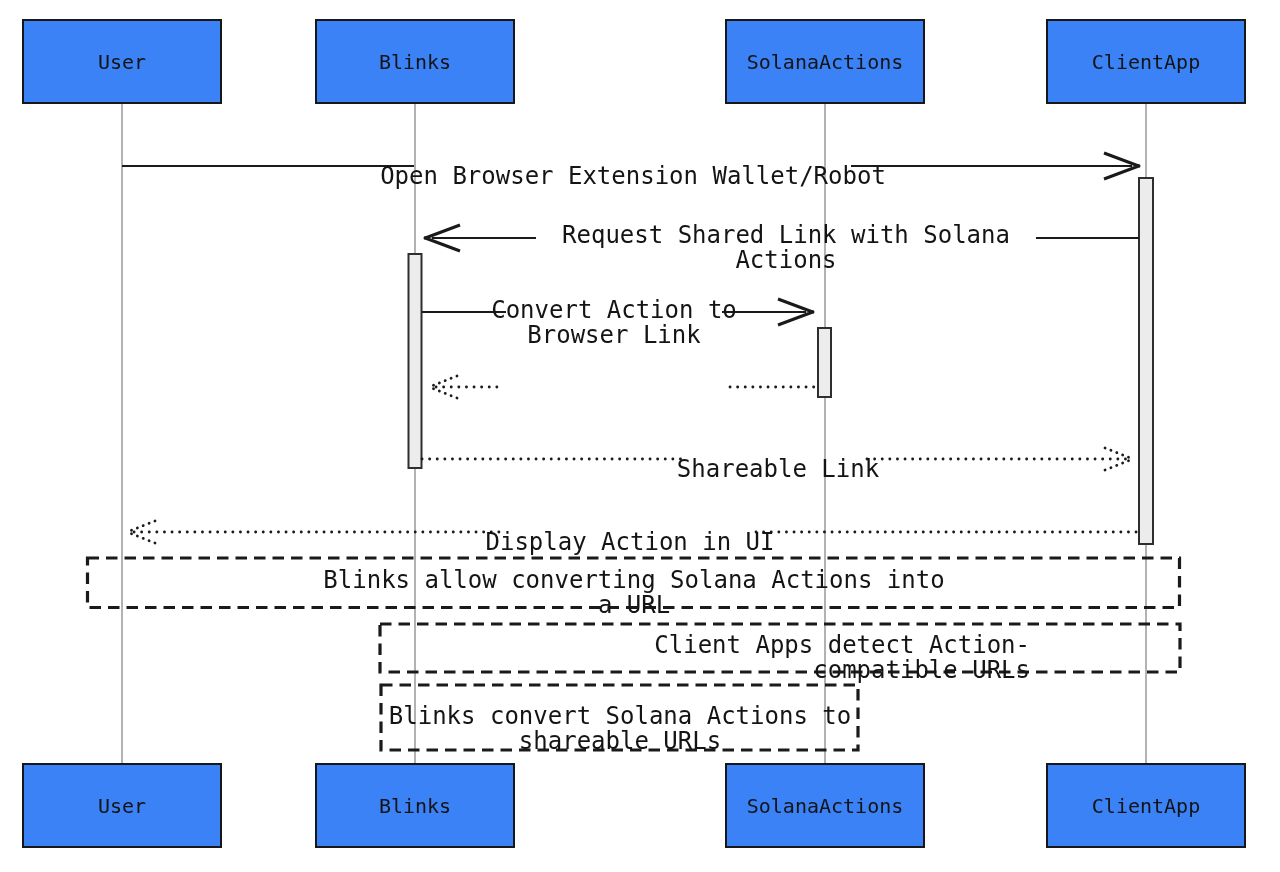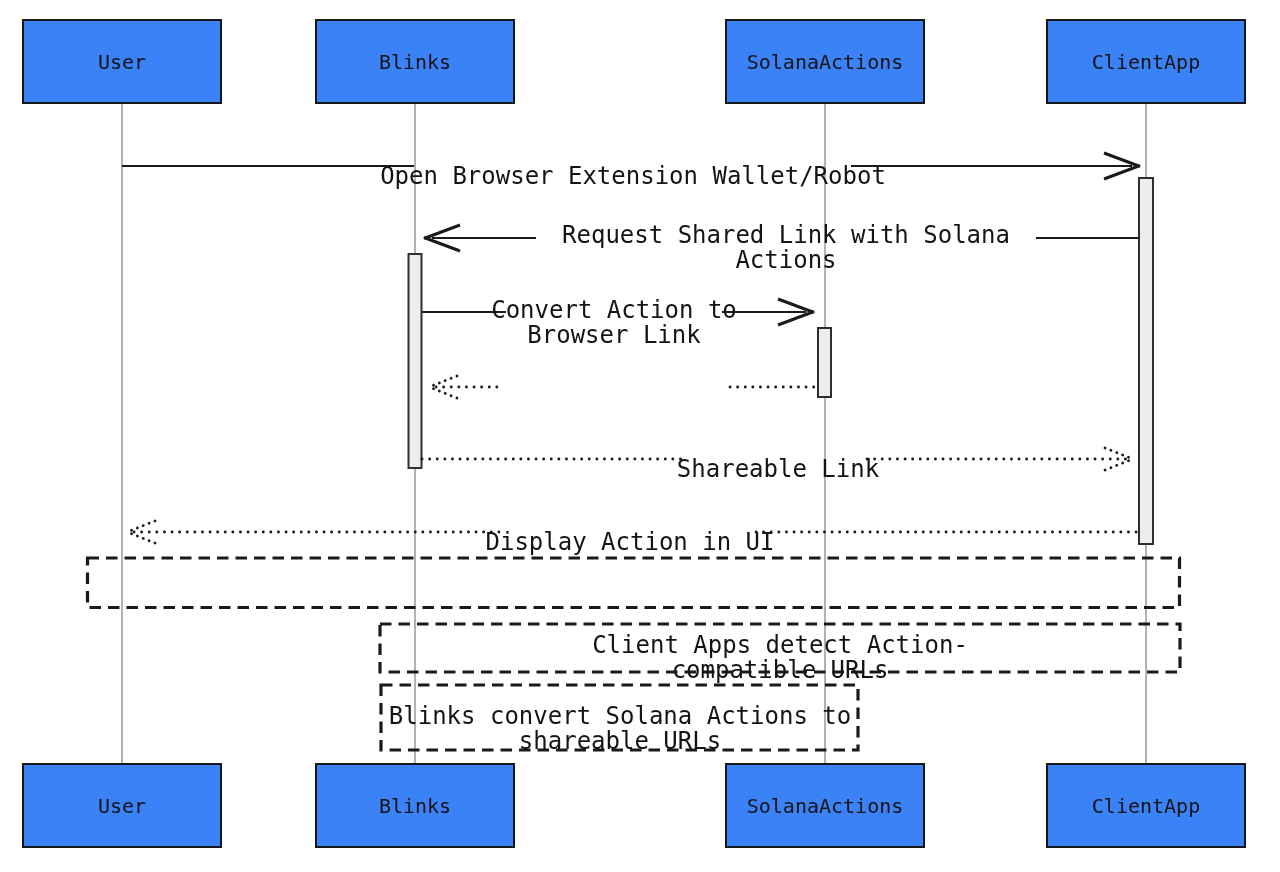--- a/index.html
+++ b/index.html
@@ -119,6 +119,7 @@
   <div class="txtlabel" style="left:778px;  top:459px;">Shareable Link</div>
   <div class="txtlabel" style="left:630px;  top:532px;">Display Action in UI</div>
 
+  <div class="txtlabel" style="left:634px; top:583px;">Blinks allow converting Solana Actions into a URL</div>
   <div class="txtlabel" style="left:780px; top:648px;">Client Apps detect Action-compatible URLs</div>
   <div class="txtlabel" style="left:620px; top:719px;">Blinks convert Solana Actions to
 shareable URLs</div>

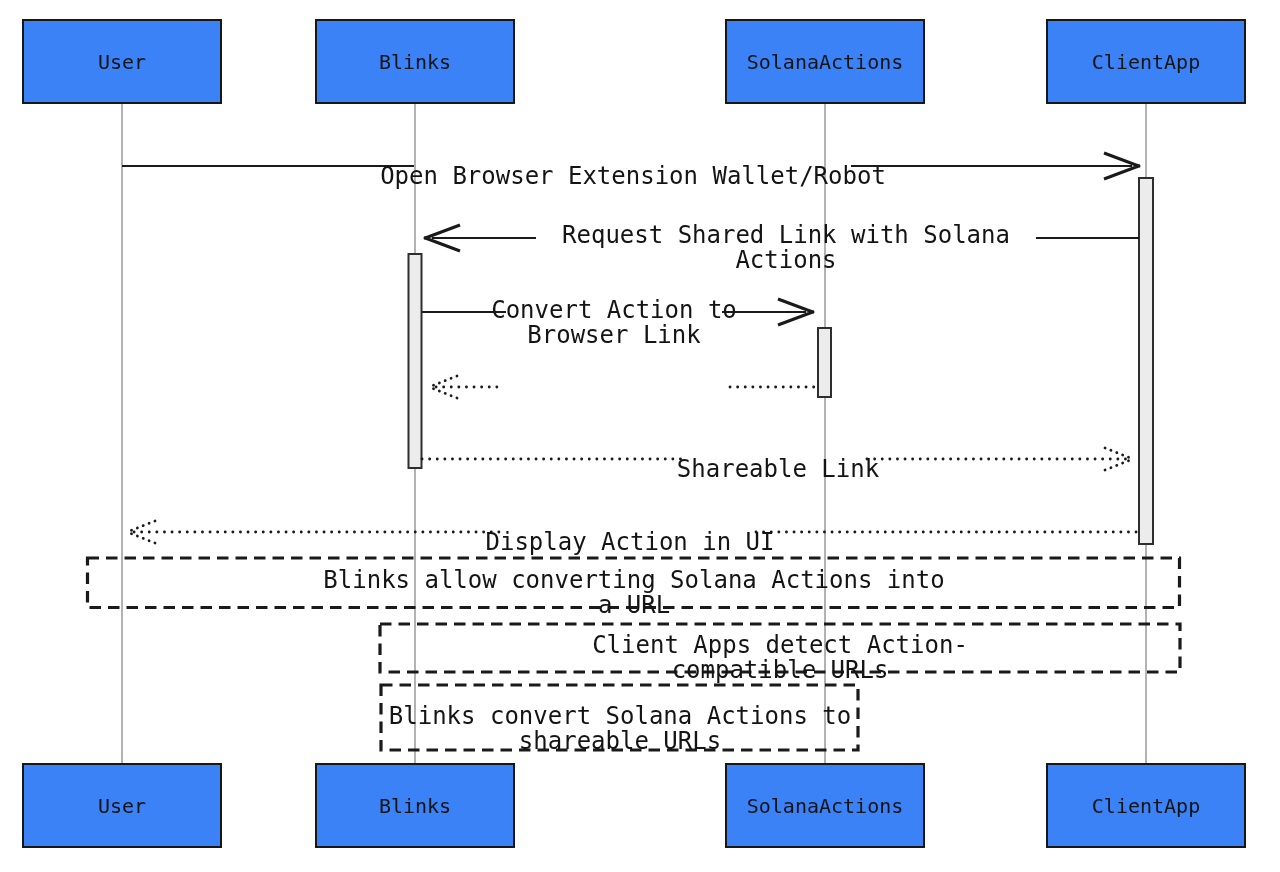--- a/index.html
+++ b/index.html
@@ -120,7 +120,7 @@
   <div class="txtlabel" style="left:630px;  top:532px;">Display Action in UI</div>
 
   <div class="txtlabel" style="left:634px; top:583px;">Blinks allow converting Solana Actions into a URL</div>
-  <div class="txtlabel" style="left:780px; top:648px;">Client Apps detect Action-compatible URLs</div>
+  <div class="txtlabel" style="left:780px; top:648px;text-align:right;">Client Apps detect Action-compatible URLs</div>
   <div class="txtlabel" style="left:620px; top:719px;">Blinks convert Solana Actions to
 shareable URLs</div>
 

